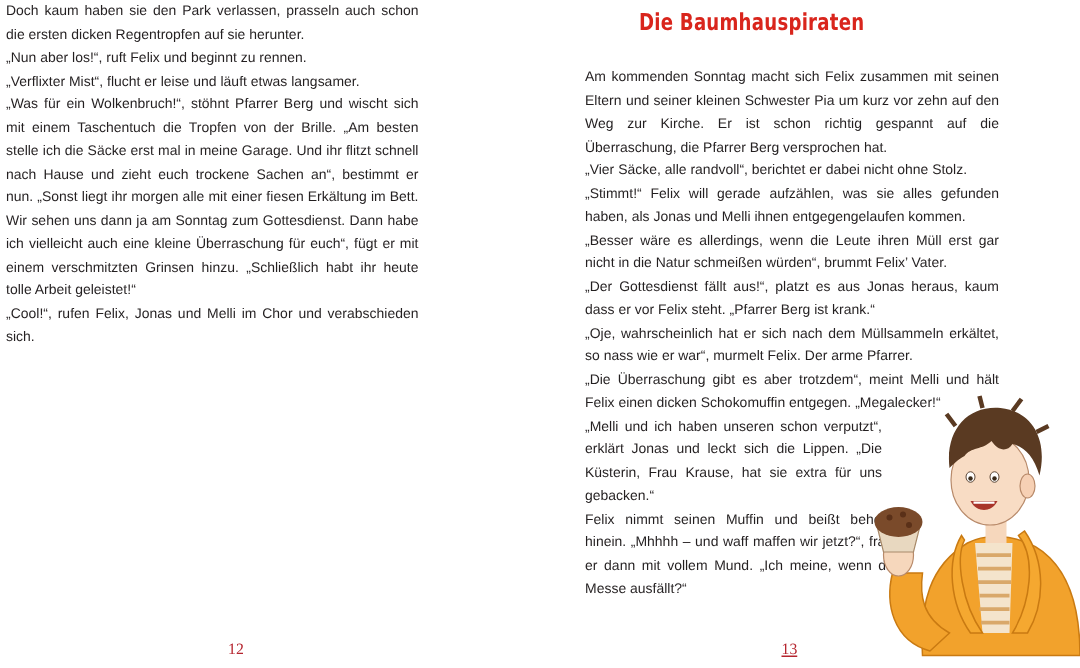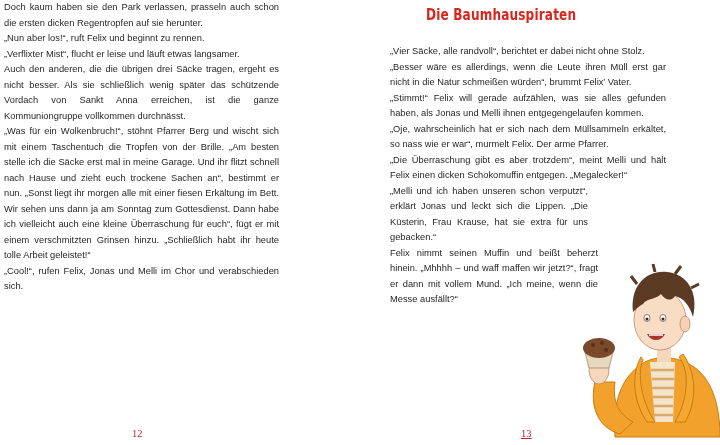--- a/index.html
+++ b/index.html
@@ -50,6 +50,7 @@
 <div class="page page-right">
   <div class="title">Die Baumhauspiraten</div>
   <div class="text">
+    <p>Am kommenden Sonntag macht sich Felix zusammen mit seinen Eltern und seiner kleinen Schwester Pia um kurz vor zehn auf den Weg zur Kirche. Er ist schon richtig gespannt auf die Überraschung, die Pfarrer Berg versprochen hat.</p>
     <p>„Vier Säcke, alle randvoll“, berichtet er dabei nicht ohne Stolz.</p>
     <p>„Besser wäre es allerdings, wenn die Leute ihren Müll erst gar nicht in die Natur schmeißen würden“, brummt Felix’ Vater.</p>
     <p>„Stimmt!“ Felix will gerade aufzählen, was sie alles gefunden haben, als Jonas und Melli ihnen entgegengelaufen kommen.</p>

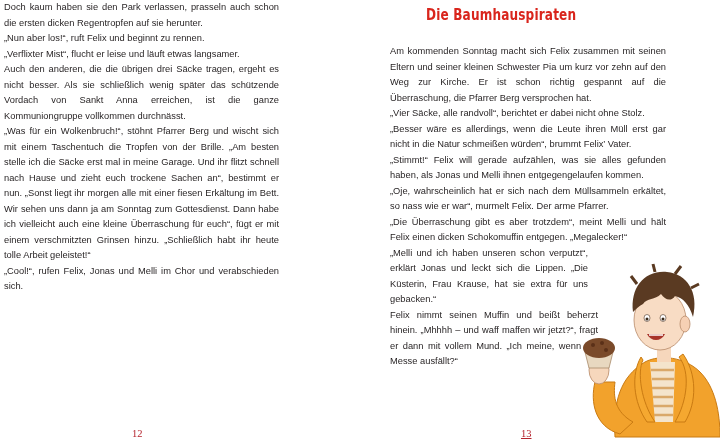--- a/index.html
+++ b/index.html
@@ -40,7 +40,6 @@
     <p>Doch kaum haben sie den Park verlassen, prasseln auch schon die ersten dicken Regentropfen auf sie herunter.</p>
     <p>„Nun aber los!“, ruft Felix und beginnt zu rennen.</p>
     <p>„Verflixter Mist“, flucht er leise und läuft etwas langsamer.</p>
-    <p>Auch den anderen, die die übrigen drei Säcke tragen, ergeht es nicht besser. Als sie schließlich wenig später das schützende Vordach von Sankt Anna erreichen, ist die ganze Kommuniongruppe vollkommen durchnässt.</p>
     <p>„Was für ein Wolkenbruch!“, stöhnt Pfarrer Berg und wischt sich mit einem Taschentuch die Tropfen von der Brille. „Am besten stelle ich die Säcke erst mal in meine Garage. Und ihr flitzt schnell nach Hause und zieht euch trockene Sachen an“, bestimmt er nun. „Sonst liegt ihr morgen alle mit einer fiesen Erkältung im Bett. Wir sehen uns dann ja am Sonntag zum Gottesdienst. Dann habe ich vielleicht auch eine kleine Überraschung für euch“, fügt er mit einem verschmitzten Grinsen hinzu. „Schließlich habt ihr heute tolle Arbeit geleistet!“</p>
     <p>„Cool!“, rufen Felix, Jonas und Melli im Chor und verabschieden sich.</p>
   </div>

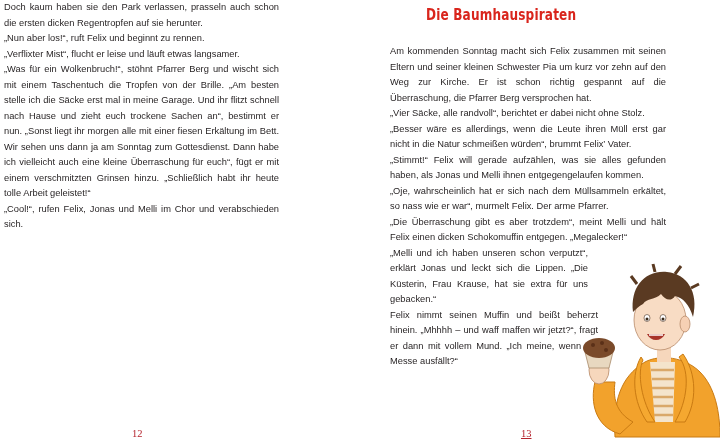--- a/index.html
+++ b/index.html
@@ -51,8 +51,8 @@
   <div class="text">
     <p>Am kommenden Sonntag macht sich Felix zusammen mit seinen Eltern und seiner kleinen Schwester Pia um kurz vor zehn auf den Weg zur Kirche. Er ist schon richtig gespannt auf die Überraschung, die Pfarrer Berg versprochen hat.</p>
     <p>„Vier Säcke, alle randvoll“, berichtet er dabei nicht ohne Stolz.</p>
+    <p>„Stimmt!“ Felix will gerade aufzählen, was sie alles gefunden haben, als Jonas und Melli ihnen entgegengelaufen kommen.</p>
     <p>„Besser wäre es allerdings, wenn die Leute ihren Müll erst gar nicht in die Natur schmeißen würden“, brummt Felix’ Vater.</p>
-    <p>„Stimmt!“ Felix will gerade aufzählen, was sie alles gefunden haben, als Jonas und Melli ihnen entgegengelaufen kommen.</p>
     <p>„Oje, wahrscheinlich hat er sich nach dem Müllsammeln erkältet, so nass wie er war“, murmelt Felix. Der arme Pfarrer.</p>
     <p>„Die Überraschung gibt es aber trotzdem“, meint Melli und hält Felix einen dicken Schokomuffin entgegen. „Megalecker!“</p>
     <p class="narrow">„Melli und ich haben unseren schon verputzt“, erklärt Jonas und leckt sich die Lippen. „Die Küsterin, Frau Krause, hat sie extra für uns gebacken.“</p>

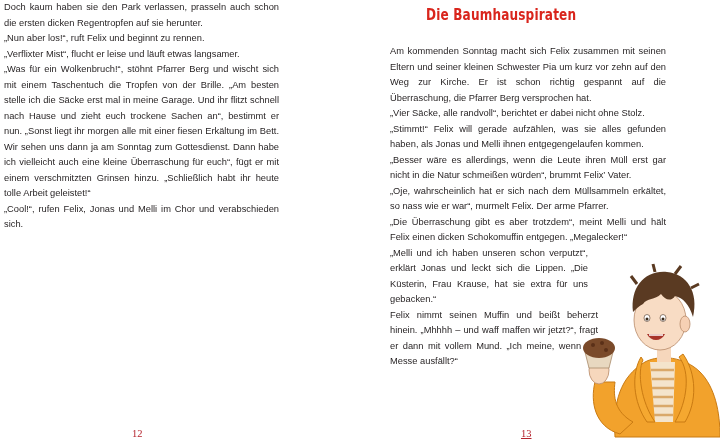--- a/index.html
+++ b/index.html
@@ -53,6 +53,7 @@
     <p>„Vier Säcke, alle randvoll“, berichtet er dabei nicht ohne Stolz.</p>
     <p>„Stimmt!“ Felix will gerade aufzählen, was sie alles gefunden haben, als Jonas und Melli ihnen entgegengelaufen kommen.</p>
     <p>„Besser wäre es allerdings, wenn die Leute ihren Müll erst gar nicht in die Natur schmeißen würden“, brummt Felix’ Vater.</p>
+    <p>„Der Gottesdienst fällt aus!“, platzt es aus Jonas heraus, kaum dass er vor Felix steht. „Pfarrer Berg ist krank.“</p>
     <p>„Oje, wahrscheinlich hat er sich nach dem Müllsammeln erkältet, so nass wie er war“, murmelt Felix. Der arme Pfarrer.</p>
     <p>„Die Überraschung gibt es aber trotzdem“, meint Melli und hält Felix einen dicken Schokomuffin entgegen. „Megalecker!“</p>
     <p class="narrow">„Melli und ich haben unseren schon verputzt“, erklärt Jonas und leckt sich die Lippen. „Die Küsterin, Frau Krause, hat sie extra für uns gebacken.“</p>

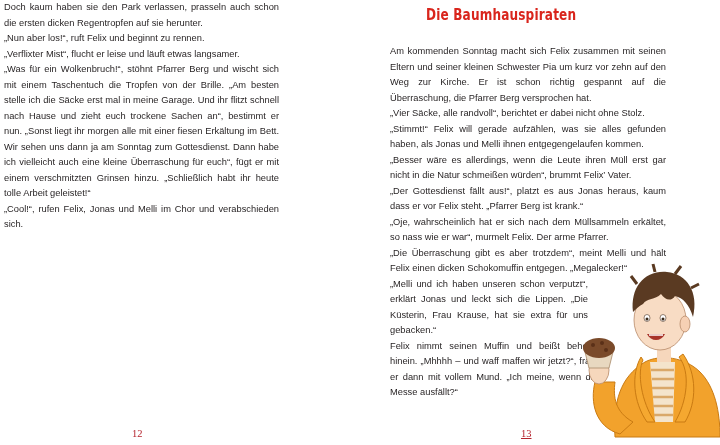--- a/index.html
+++ b/index.html
@@ -28,7 +28,7 @@
       position: absolute; top: 428px; font-family: "Liberation Serif", serif; font-size: 10.5px;
       color: #b5242e;
     }
-    .page-left .page-number { left: 132px; }
+    .page-left .page-number { left: 152px; }
     .page-right .page-number { left: 161px; text-decoration: underline; }
     .illustration { position: absolute; left: 215px; top: 262px; width: 145px; height: 180px; }
   </style>

